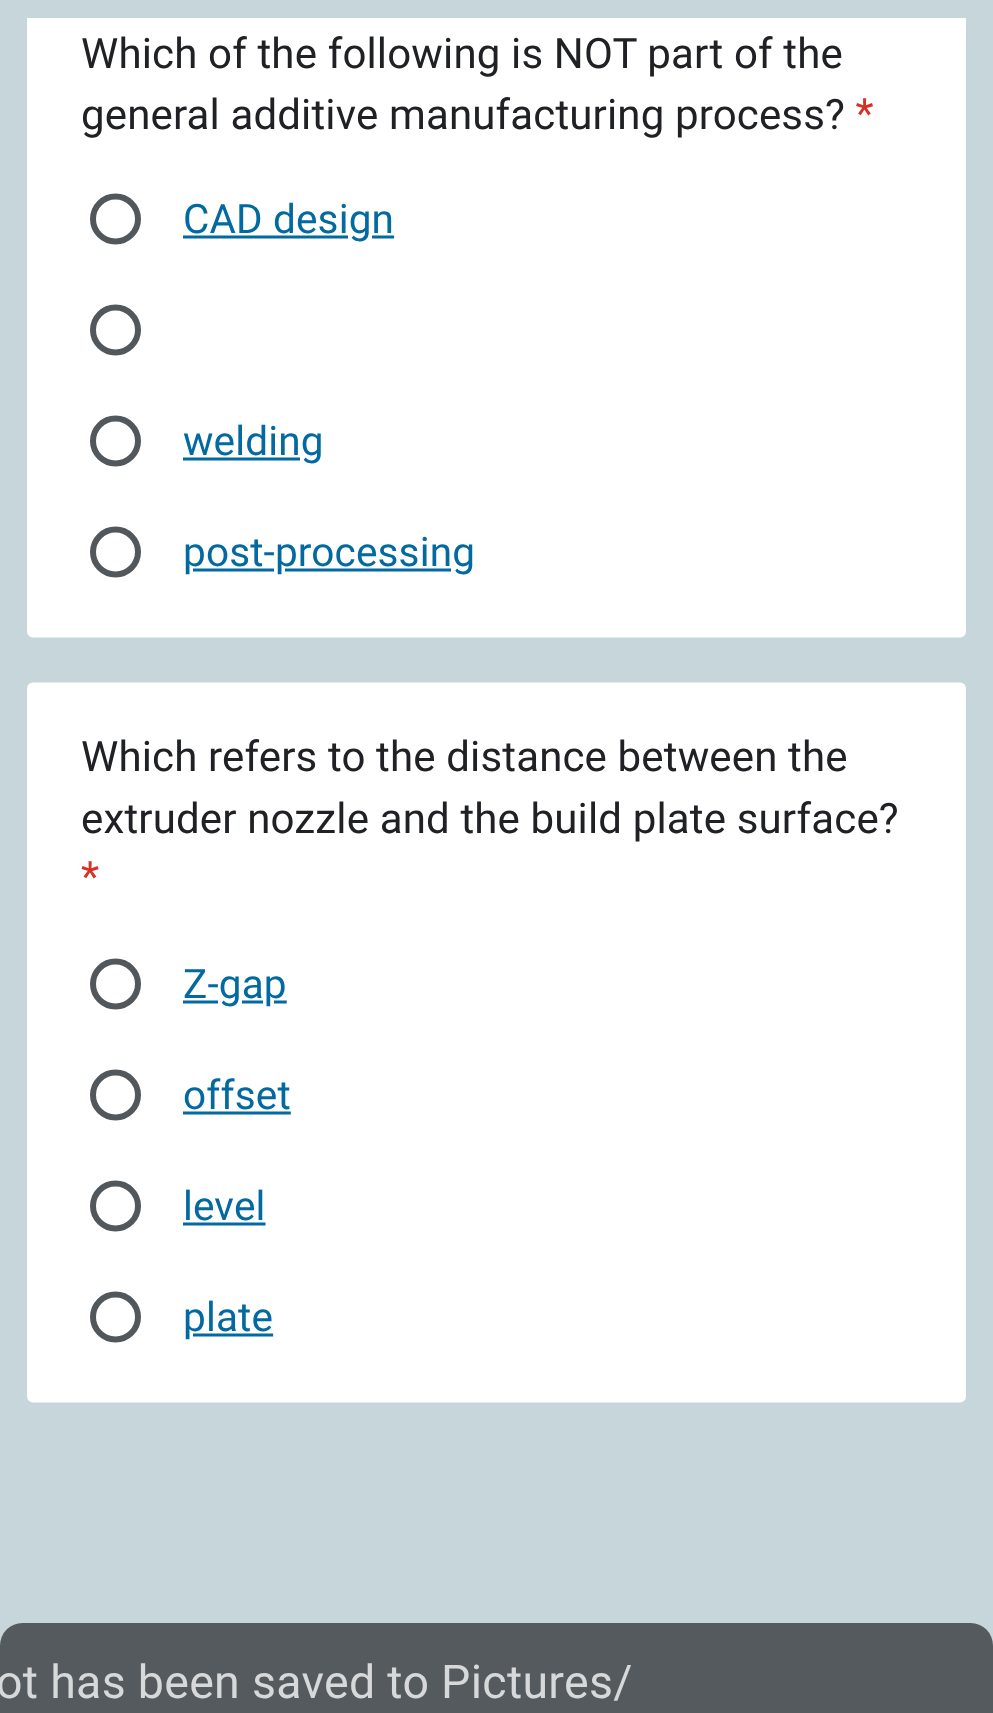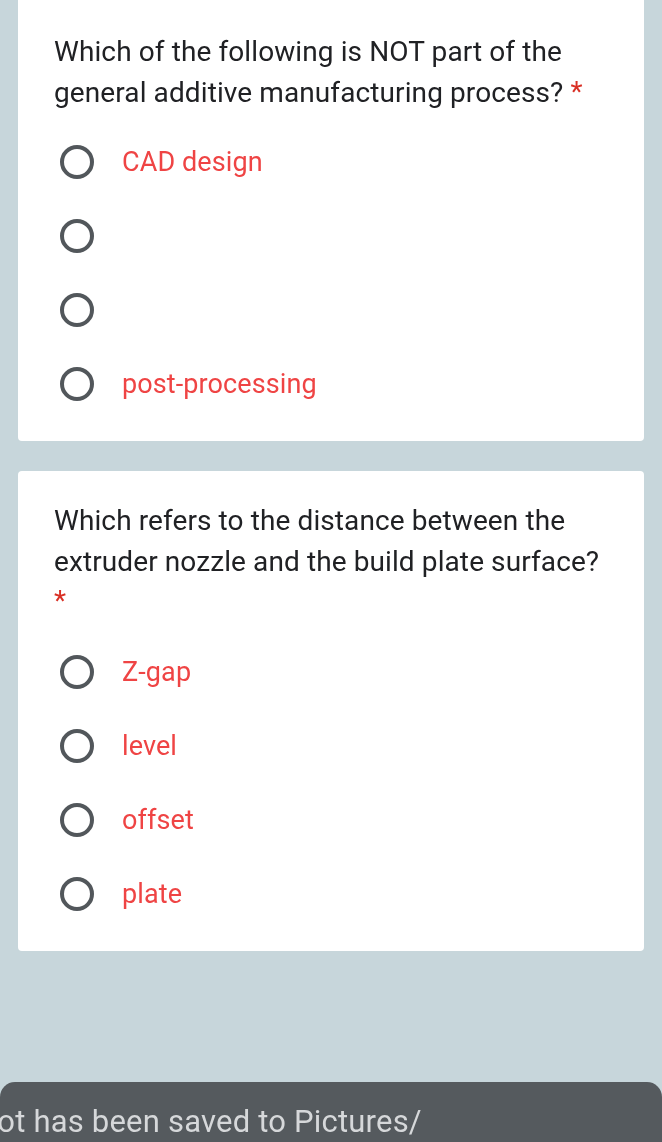--- a/index.html
+++ b/index.html
@@ -18,10 +18,10 @@
     padding: 30px 36px 40px 36px;
   }
   .card.first {
-    margin-top: 0;
+    margin-top: 12px;
     border-top-left-radius: 0;
     border-top-right-radius: 0;
-    padding-top: 32px;
+    padding-top: 4px;
   }
   .question-title {
     font-size: 28px;

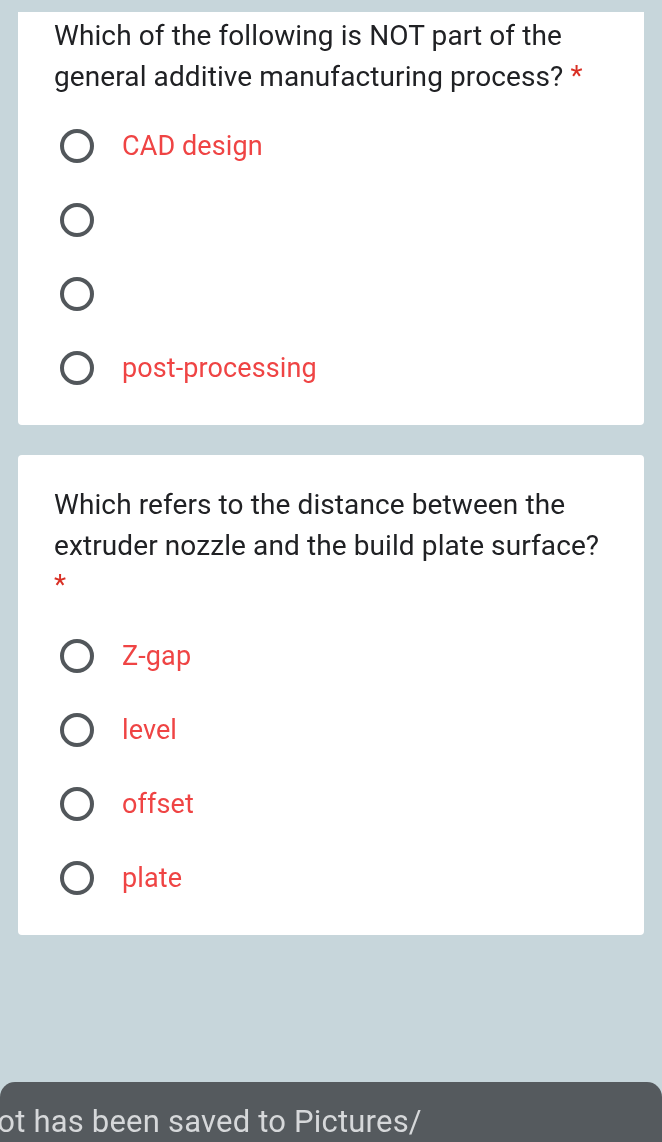--- a/index.html
+++ b/index.html
@@ -53,8 +53,9 @@
   .option-label {
     font-size: 27px;
     line-height: 1.2;
-    color: #ef4444;
+    color: #0369a1;
     letter-spacing: 0.1px;
+    text-decoration: underline;
   }
   .toast {
     position: absolute;

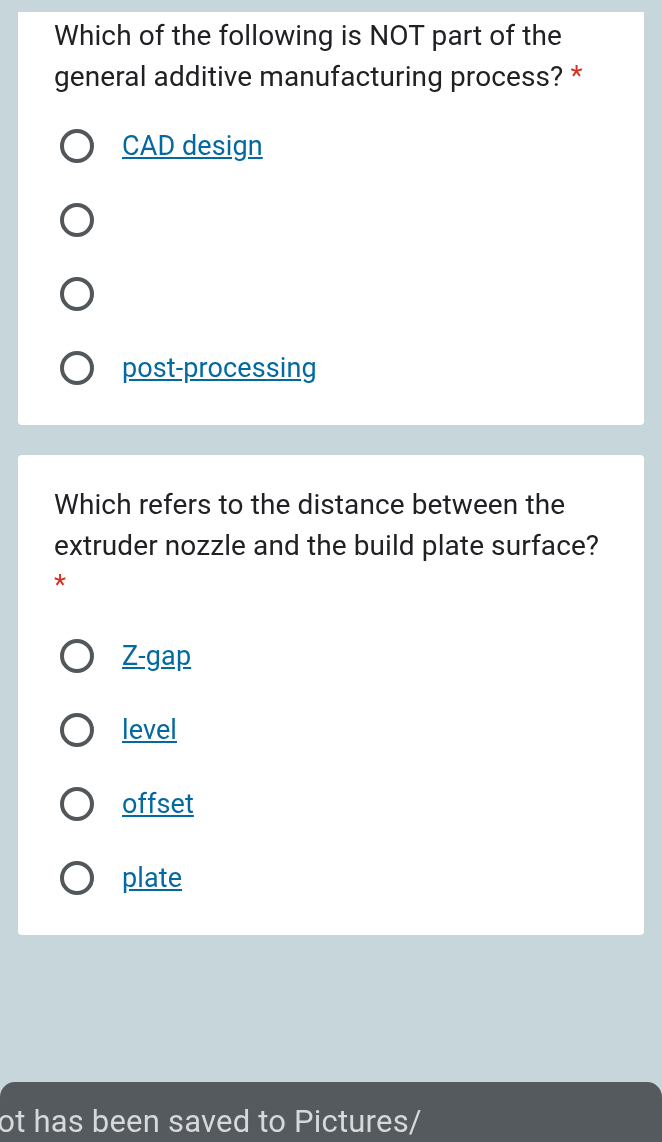--- a/index.html
+++ b/index.html
@@ -96,6 +96,7 @@
     </div>
     <div class="option">
       <div class="radio"></div>
+      <span class="option-label">welding</span>
     </div>
     <div class="option">
       <div class="radio"></div>

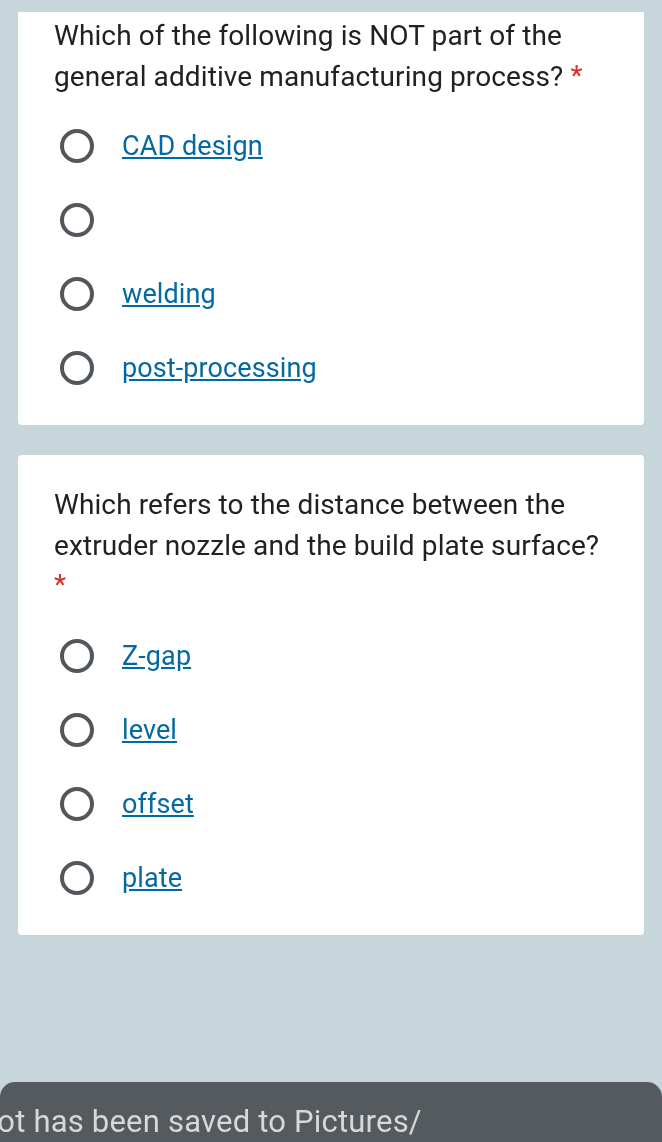--- a/index.html
+++ b/index.html
@@ -117,11 +117,11 @@
     </div>
     <div class="option">
       <div class="radio"></div>
-      <span class="option-label">level</span>
+      <span class="option-label">offset</span>
     </div>
     <div class="option">
       <div class="radio"></div>
-      <span class="option-label">offset</span>
+      <span class="option-label">level</span>
     </div>
     <div class="option">
       <div class="radio"></div>

